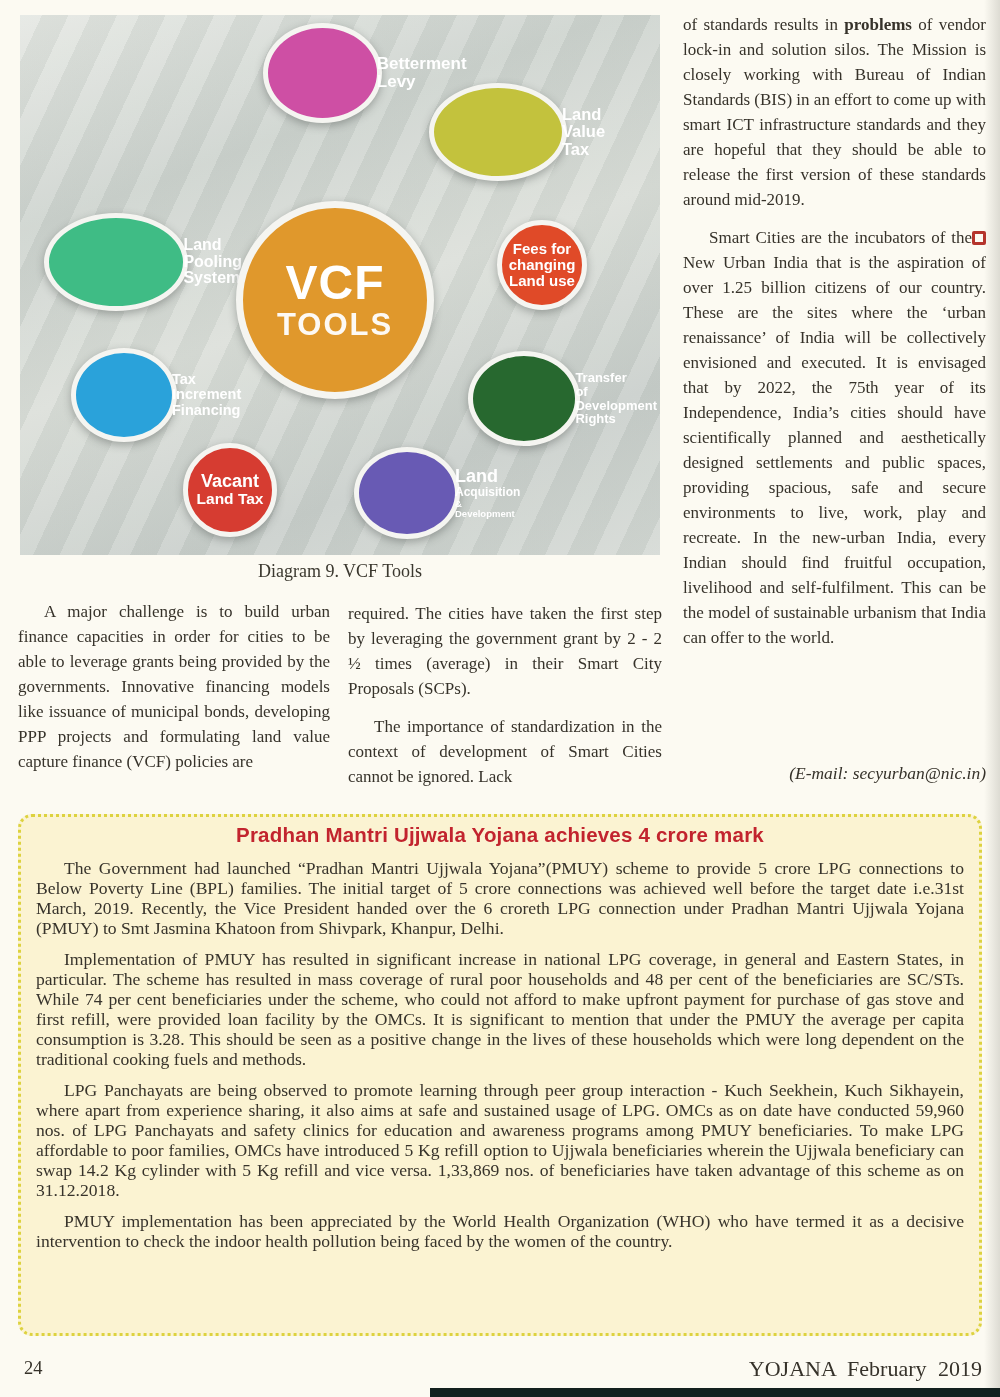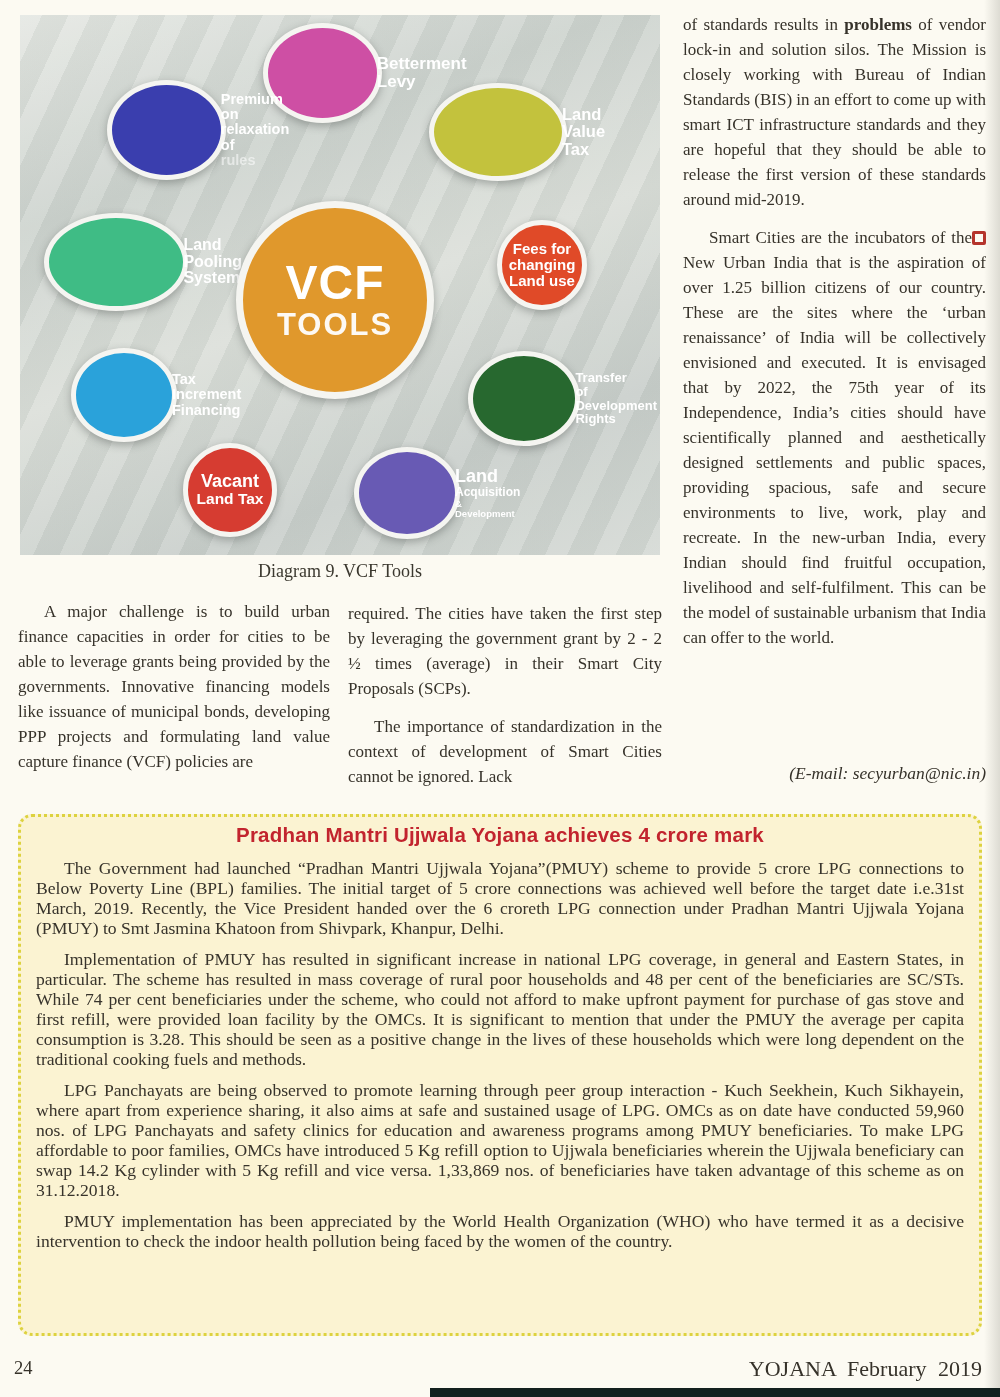--- a/index.html
+++ b/index.html
@@ -113,11 +113,6 @@
       <span class="cl">Betterment</span>
       <span class="cl">Levy</span>
     </div>
-    <div class="circle c-premium" style="background: rgb(58, 62, 174);">
-      <span class="cl">Premium on</span>
-      <span class="cl">relaxation of</span>
-      <span class="cl dim">rules</span>
-    </div>
     <div class="circle c-landvalue" style="background: rgb(195, 194, 61);">
       <span class="cl">Land</span>
       <span class="cl">Value Tax</span>

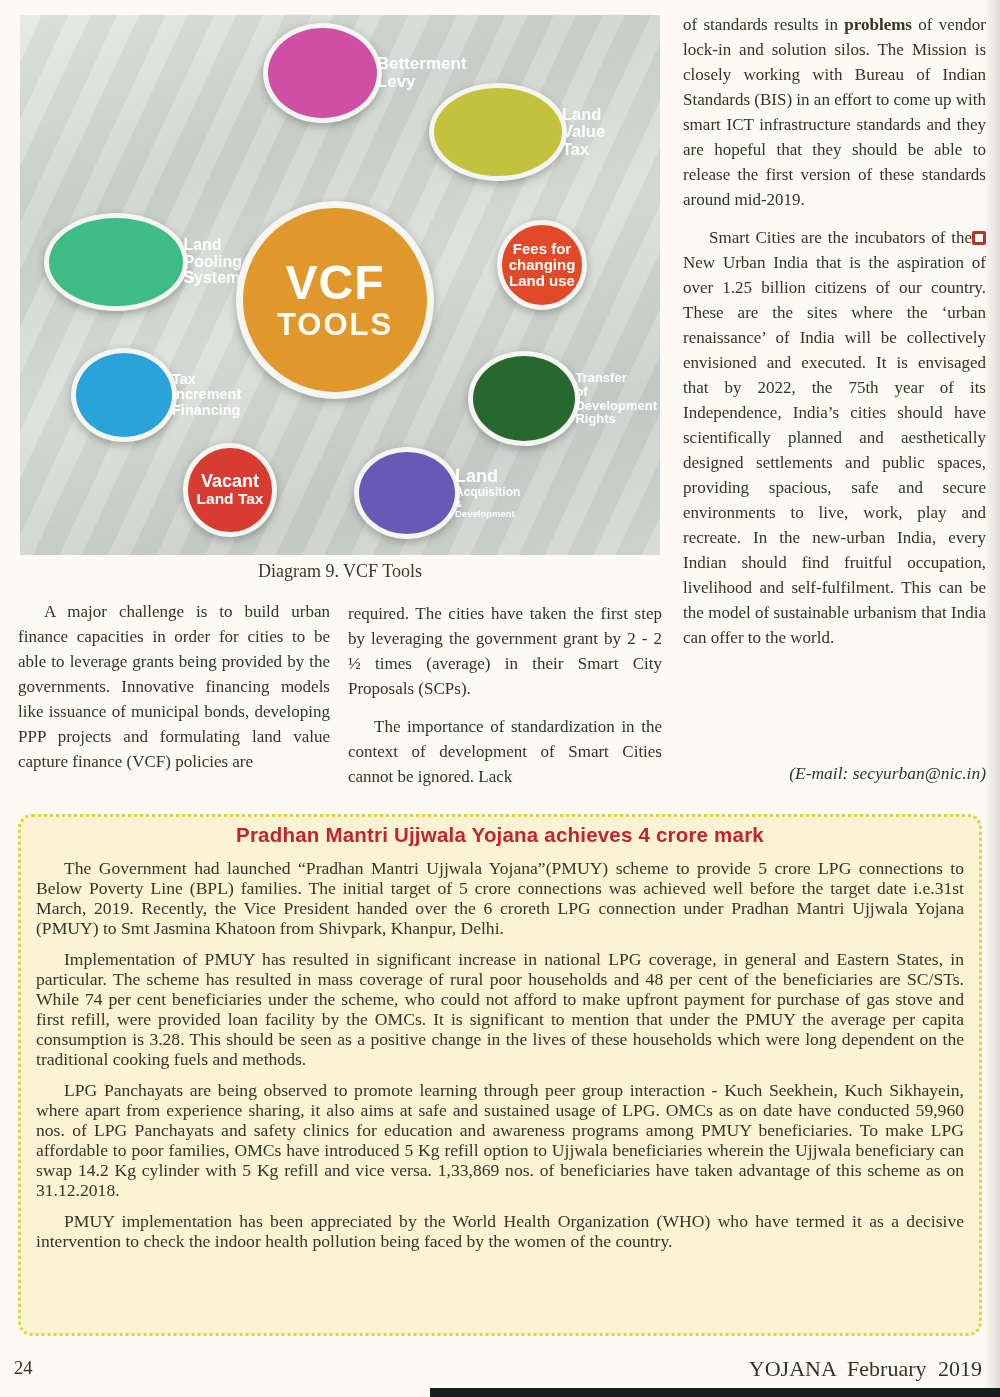--- a/index.html
+++ b/index.html
@@ -100,7 +100,7 @@
   }
 
   
-  .footer-left  { position:absolute; left:14px;  top:1358px; font-size:18.5px; }
+  .footer-left  { position:absolute; left:24px;  top:1358px; font-size:18.5px; }
   .footer-right { position:absolute; right:18px; top:1356px; font-size:22px; word-spacing:6px; }
 </style>
 </head>

